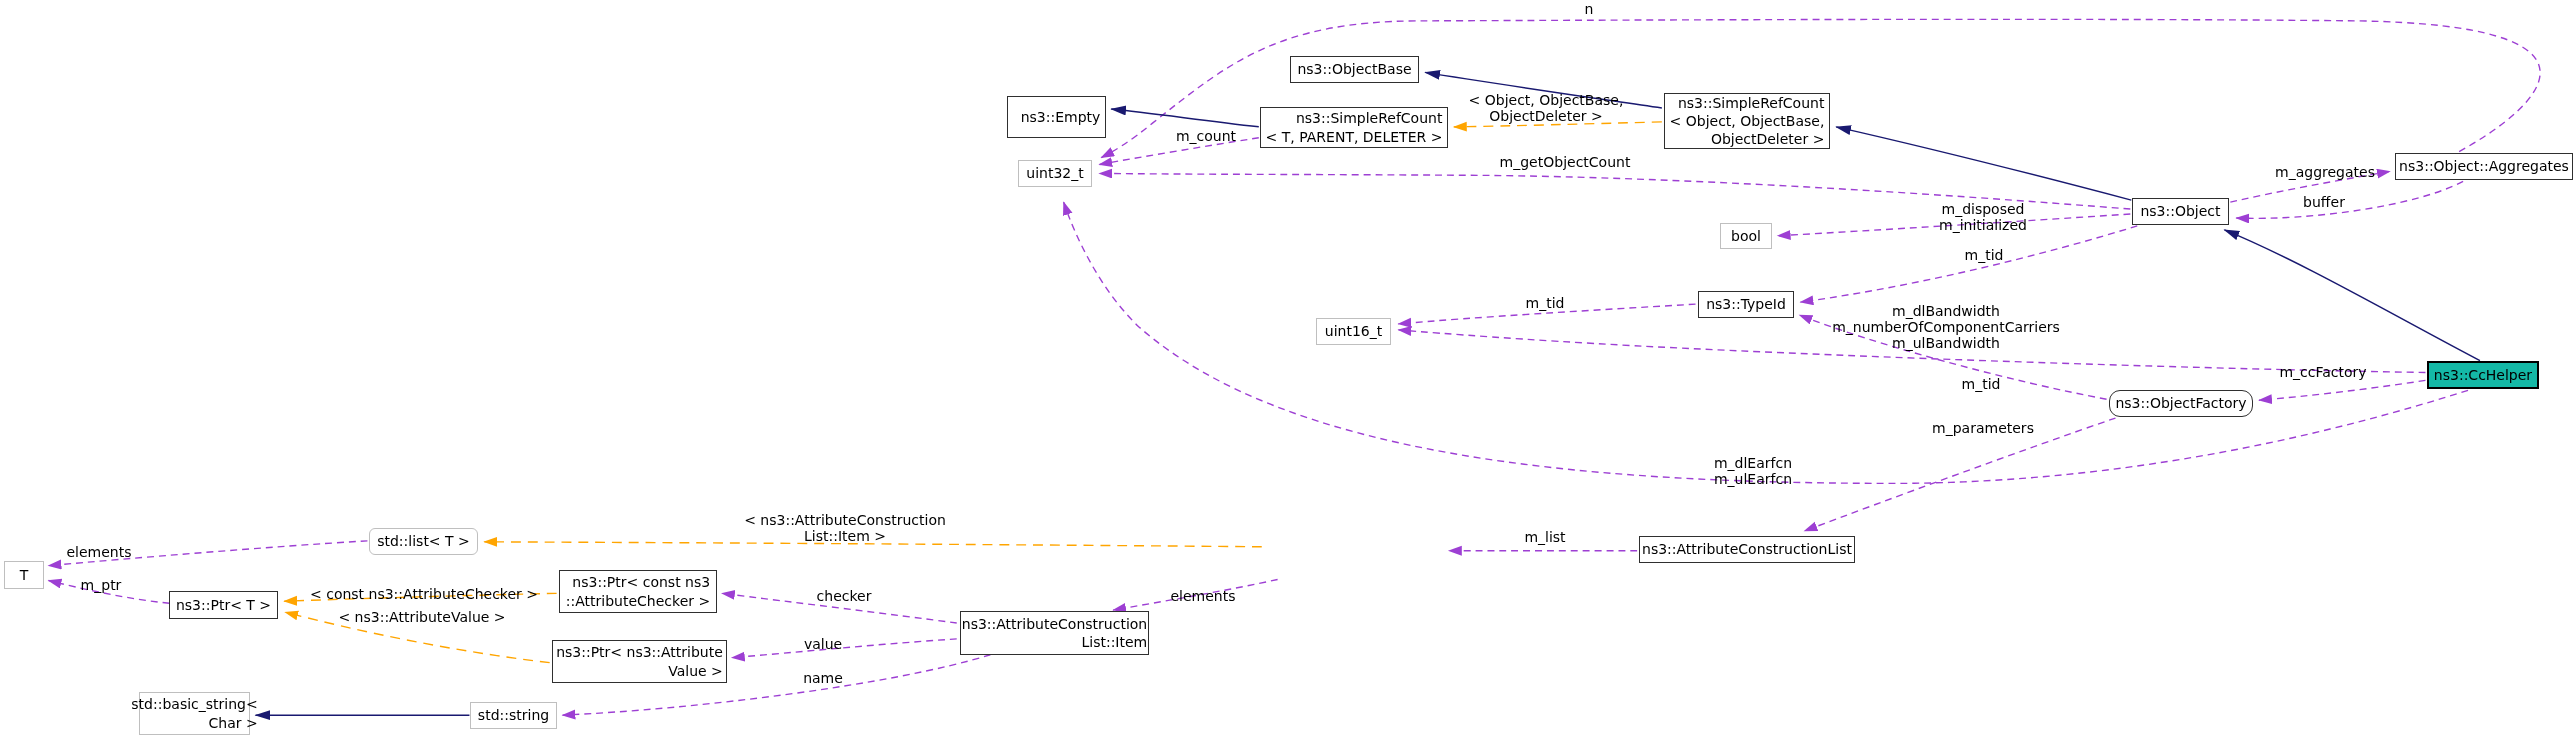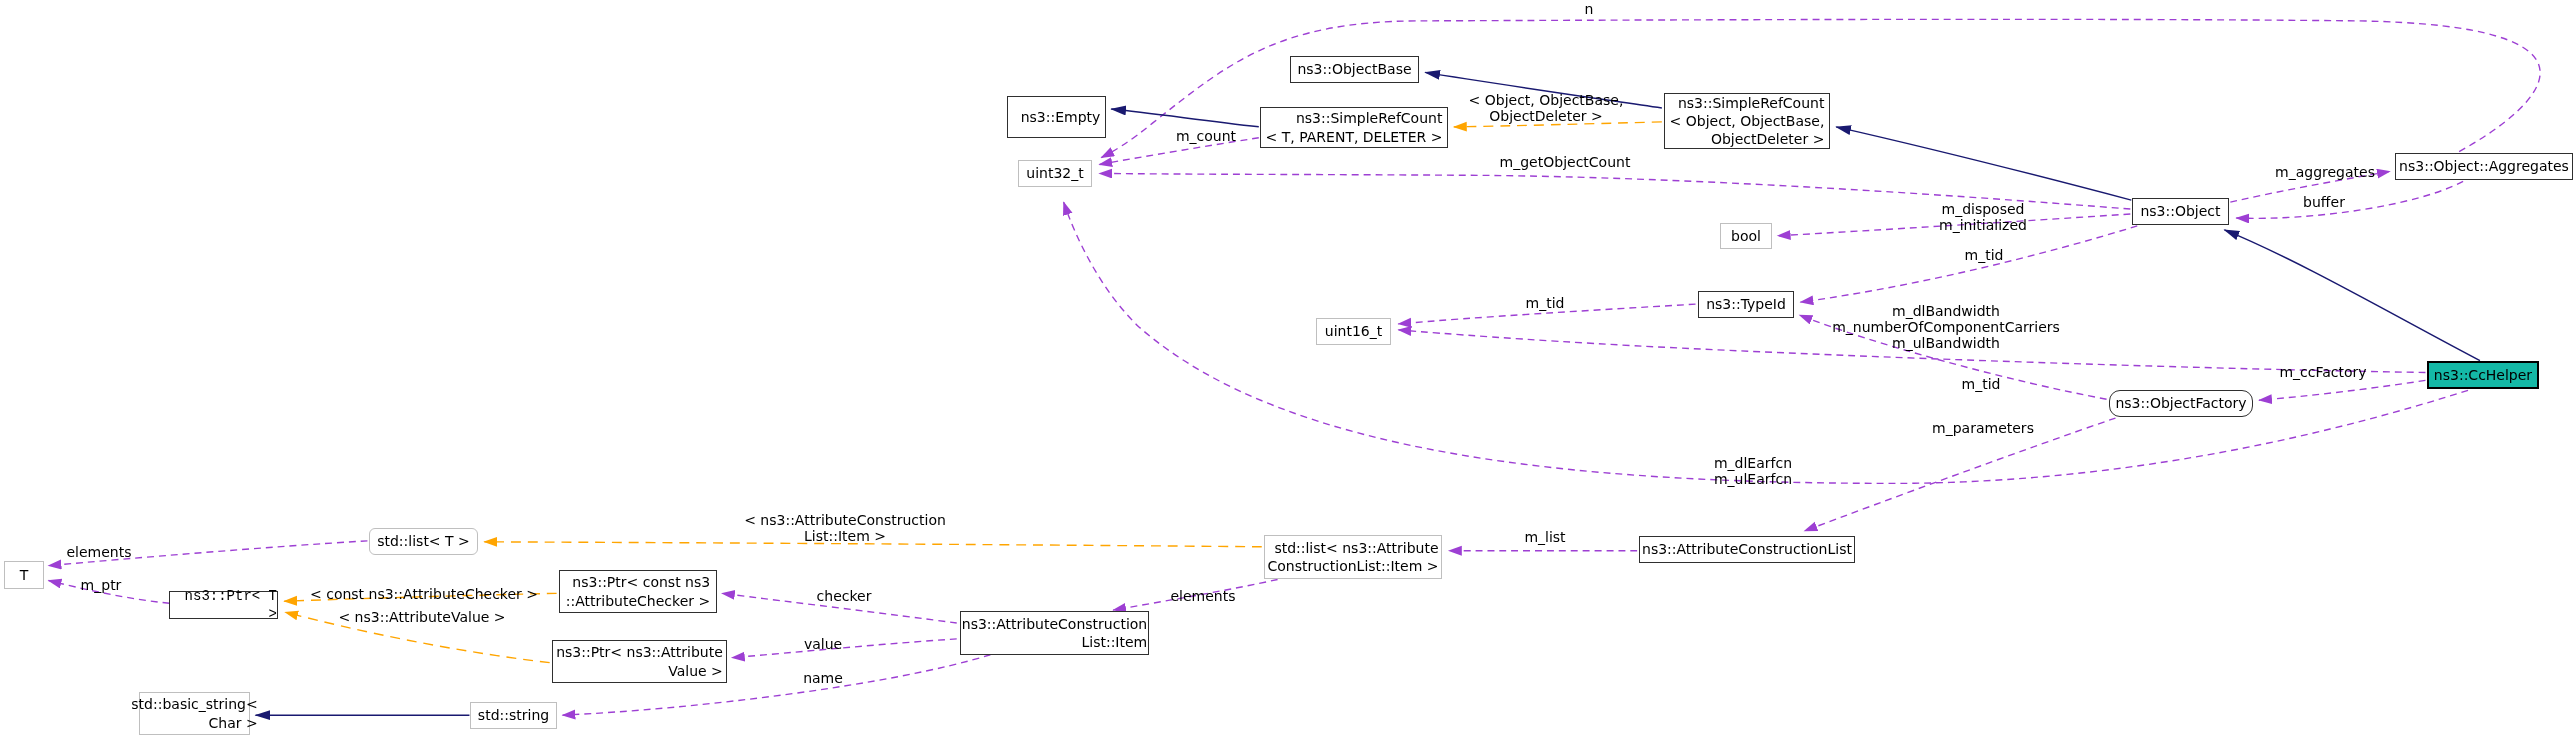--- a/index.html
+++ b/index.html
@@ -88,8 +88,6 @@
   <div class="node main" style="left:2427px;top:361px;width:112px;height:28px;">ns3::CcHelper</div>
   <div class="node" style="left:2109px;top:390px;width:144px;height:27px;border-radius:11px;">ns3::ObjectFactory</div>
   <div class="node" style="left:1639px;top:536px;width:216px;height:27px;">ns3::AttributeConstructionList</div>
-  <div class="node external" style="left:1264px;top:535px;width:178px;height:44px;">std::list&lt; ns3::Attribute
-ConstructionList::Item &gt;</div>
   <div class="node external" style="left:369px;top:528px;width:109px;height:27px;border-radius:6px;">std::list&lt; T &gt;</div>
   <div class="node external" style="left:4px;top:561px;width:40px;height:28px;">T</div>
   <div class="node" style="left:169px;top:591px;width:109px;height:28px;font-family:Liberation Mono, monospace;">ns3::Ptr&lt; T &gt;</div>

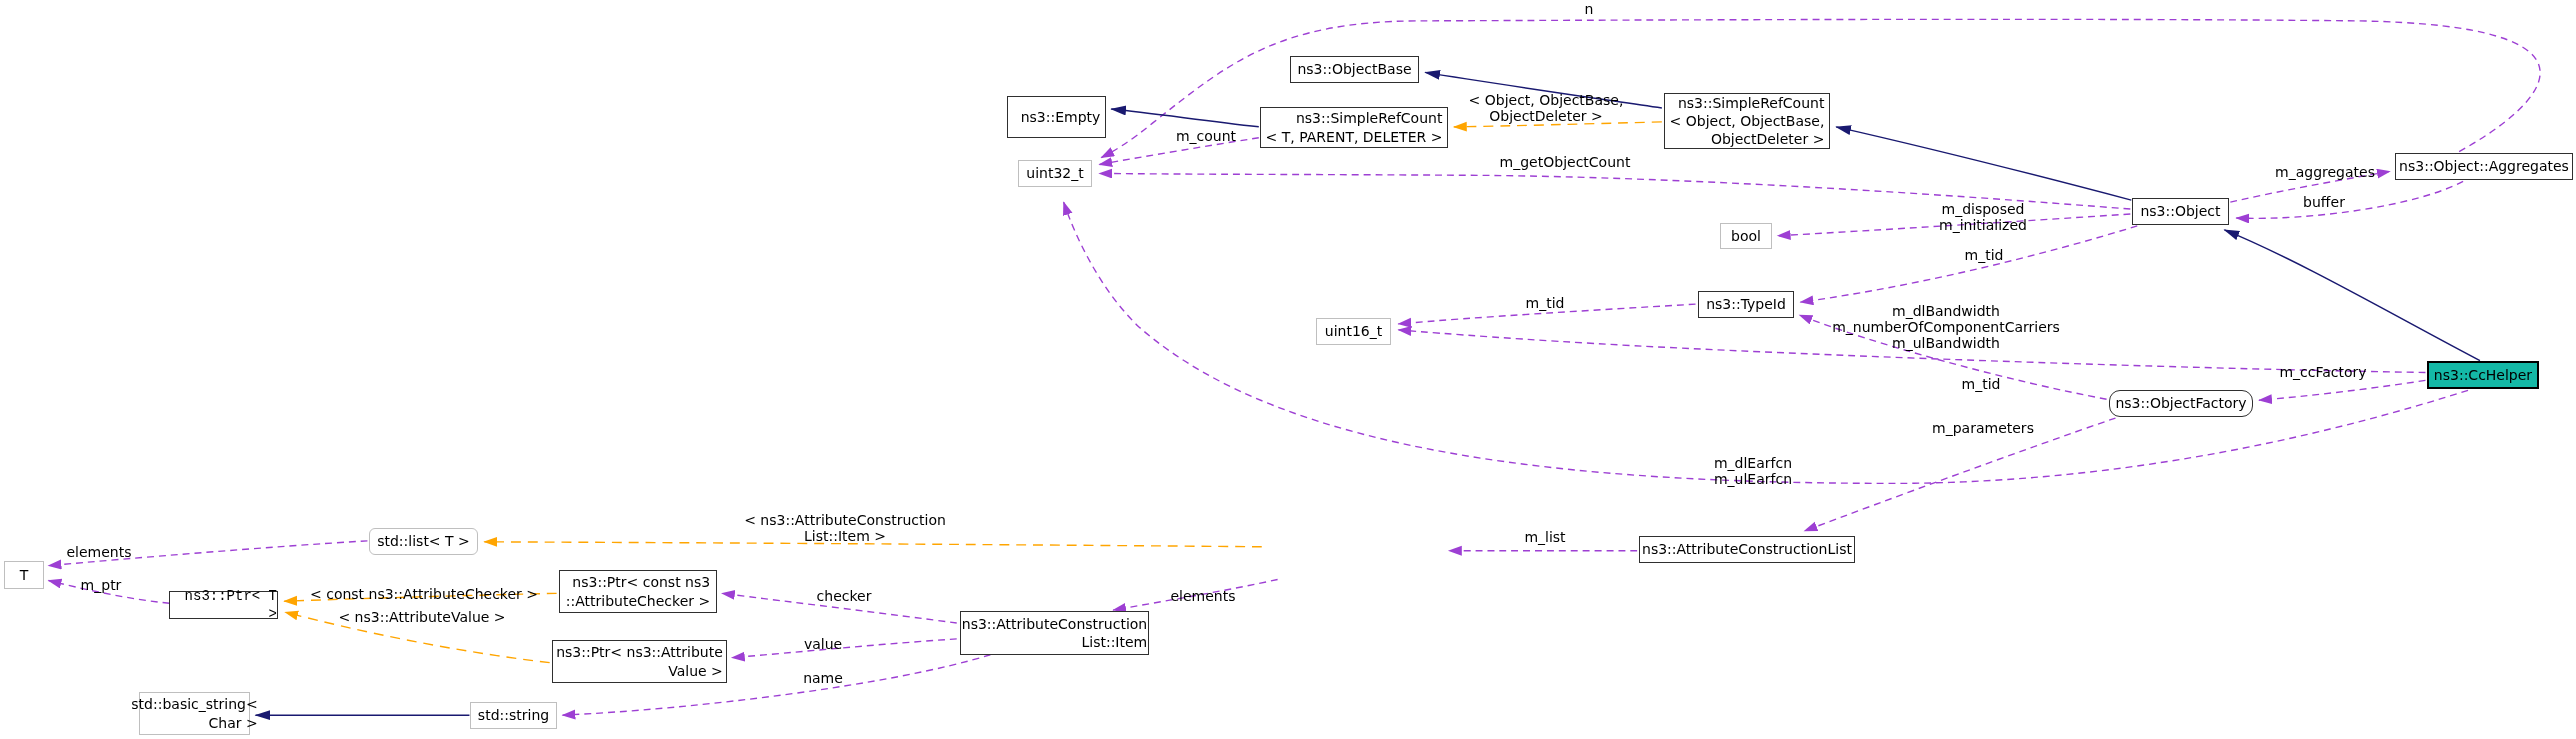--- a/index.html
+++ b/index.html
@@ -90,7 +90,7 @@
   <div class="node" style="left:1639px;top:536px;width:216px;height:27px;">ns3::AttributeConstructionList</div>
   <div class="node external" style="left:369px;top:528px;width:109px;height:27px;border-radius:6px;">std::list&lt; T &gt;</div>
   <div class="node external" style="left:4px;top:561px;width:40px;height:28px;">T</div>
-  <div class="node" style="left:169px;top:591px;width:109px;height:28px;font-family:Liberation Mono, monospace;">ns3::Ptr&lt; T &gt;</div>
+  <div class="node" style="left:169px;top:591px;width:109px;height:28px;">ns3::Ptr&lt; T &gt;</div>
   <div class="node" style="left:559px;top:570px;width:158px;height:43px;">ns3::Ptr&lt; const ns3
 ::AttributeChecker &gt;</div>
   <div class="node" style="left:552px;top:640px;width:175px;height:43px;">ns3::Ptr&lt; ns3::Attribute

